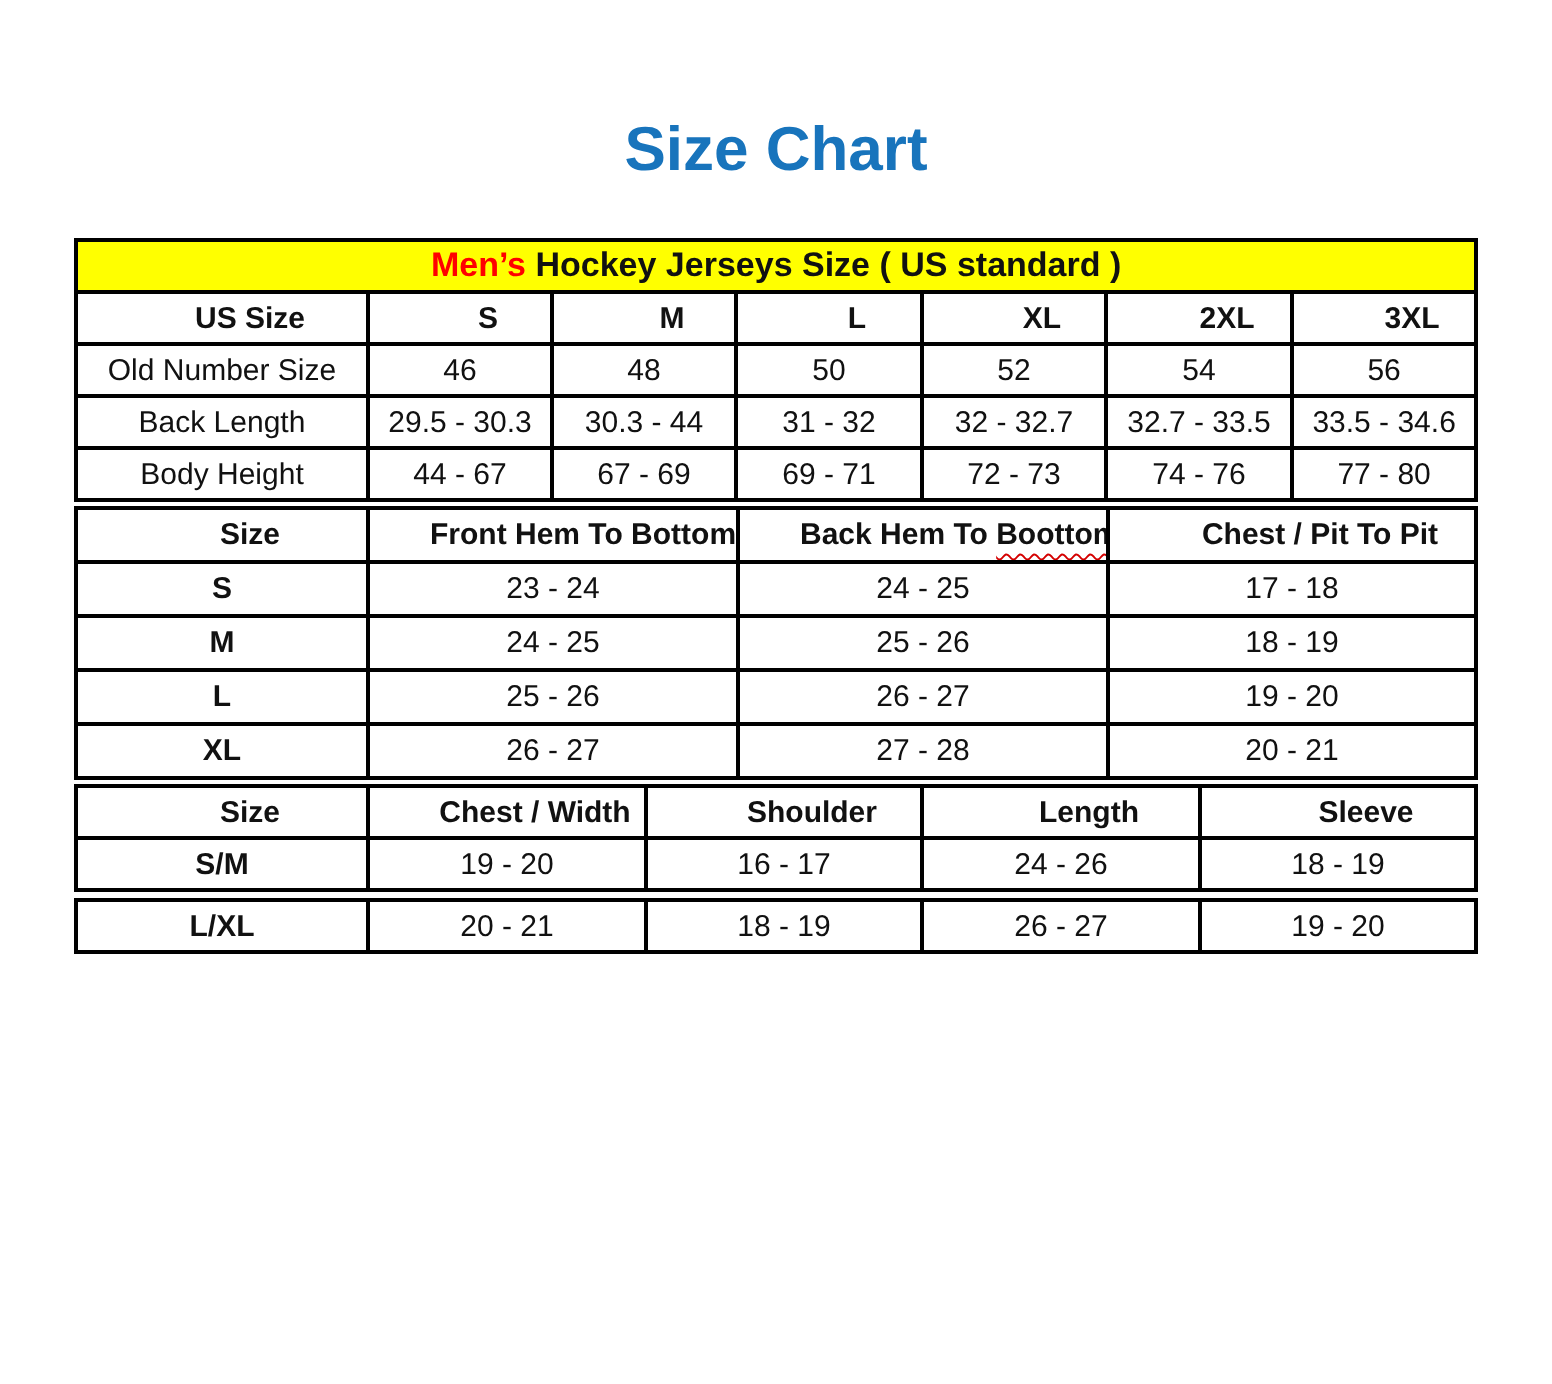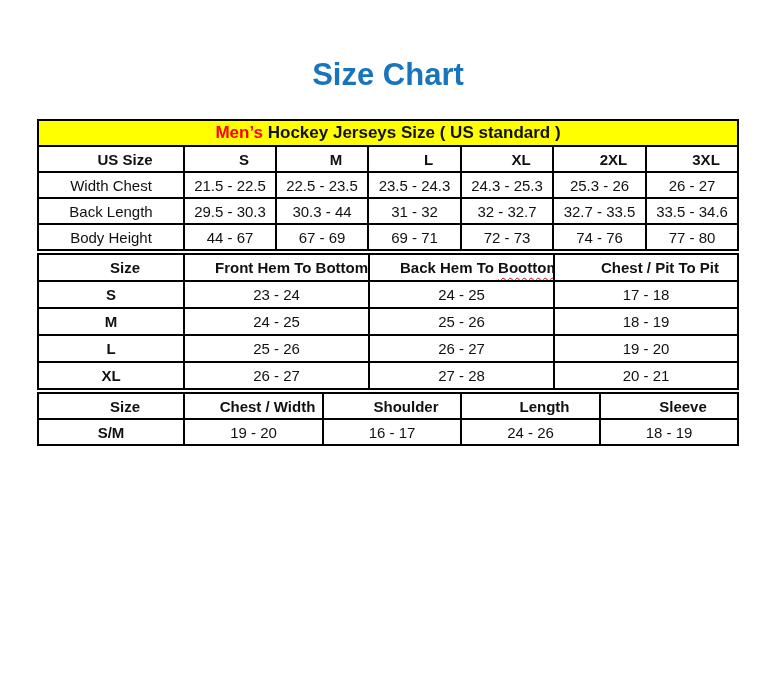--- a/index.html
+++ b/index.html
@@ -95,6 +95,15 @@
       <th>3XL</th>
     </tr>
     <tr>
+      <td>Old Number Size</td>
+      <td>46</td>
+      <td>48</td>
+      <td>50</td>
+      <td>52</td>
+      <td>54</td>
+      <td>56</td>
+    </tr>
+    <tr>
       <td>Width Chest</td>
       <td>21.5 - 22.5</td>
       <td>22.5 - 23.5</td>

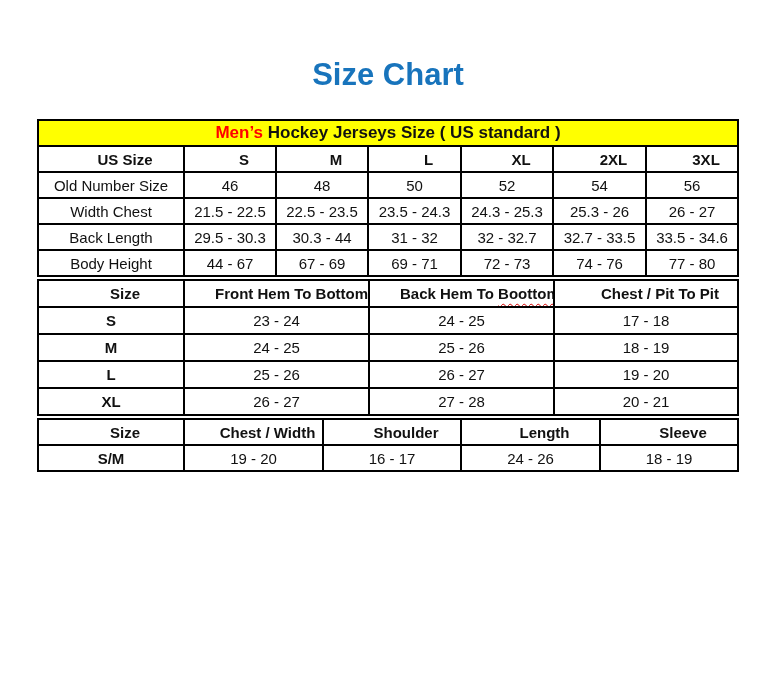--- a/index.html
+++ b/index.html
@@ -104,15 +104,6 @@
       <td>56</td>
     </tr>
     <tr>
-      <td>Width Chest</td>
-      <td>21.5 - 22.5</td>
-      <td>22.5 - 23.5</td>
-      <td>23.5 - 24.3</td>
-      <td>24.3 - 25.3</td>
-      <td>25.3 - 26</td>
-      <td>26 - 27</td>
-    </tr>
-    <tr>
       <td>Back Length</td>
       <td>29.5 - 30.3</td>
       <td>30.3 - 44</td>

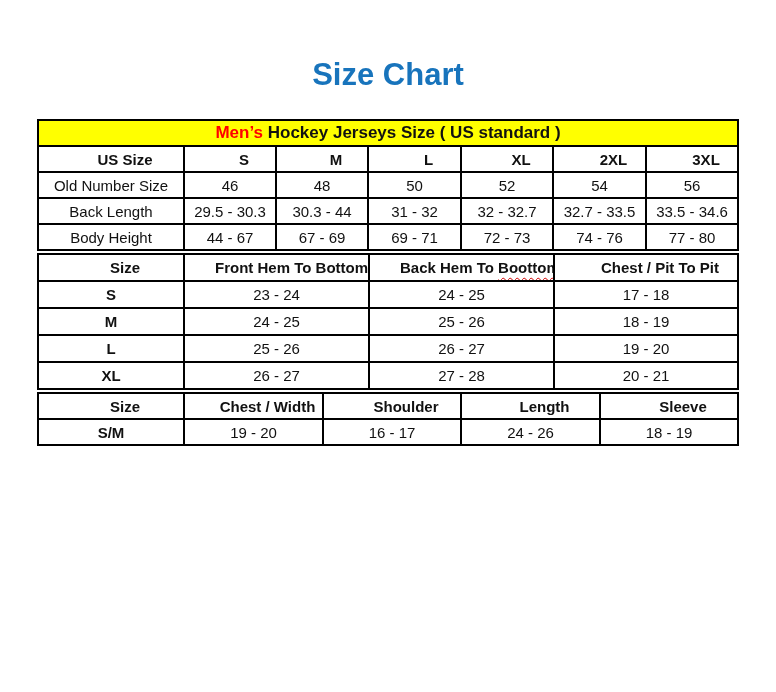--- a/index.html
+++ b/index.html
@@ -191,6 +191,24 @@
   </tbody>
     </table>
 
+  <table class="tbl-youth-last">
+    <colgroup>
+      <col style="width:146px">
+        <col style="width:139px">
+        <col style="width:138px">
+        <col style="width:139px">
+        <col style="width:138px">
+    </colgroup>
+    <tbody>
+        <tr>
+      <td class="bold">L/XL</td>
+      <td>20 - 21</td>
+      <td>18 - 19</td>
+      <td>26 - 27</td>
+      <td>19 - 20</td>
+    </tr>
+  </tbody>
+    </table>
 
 </div>
 

